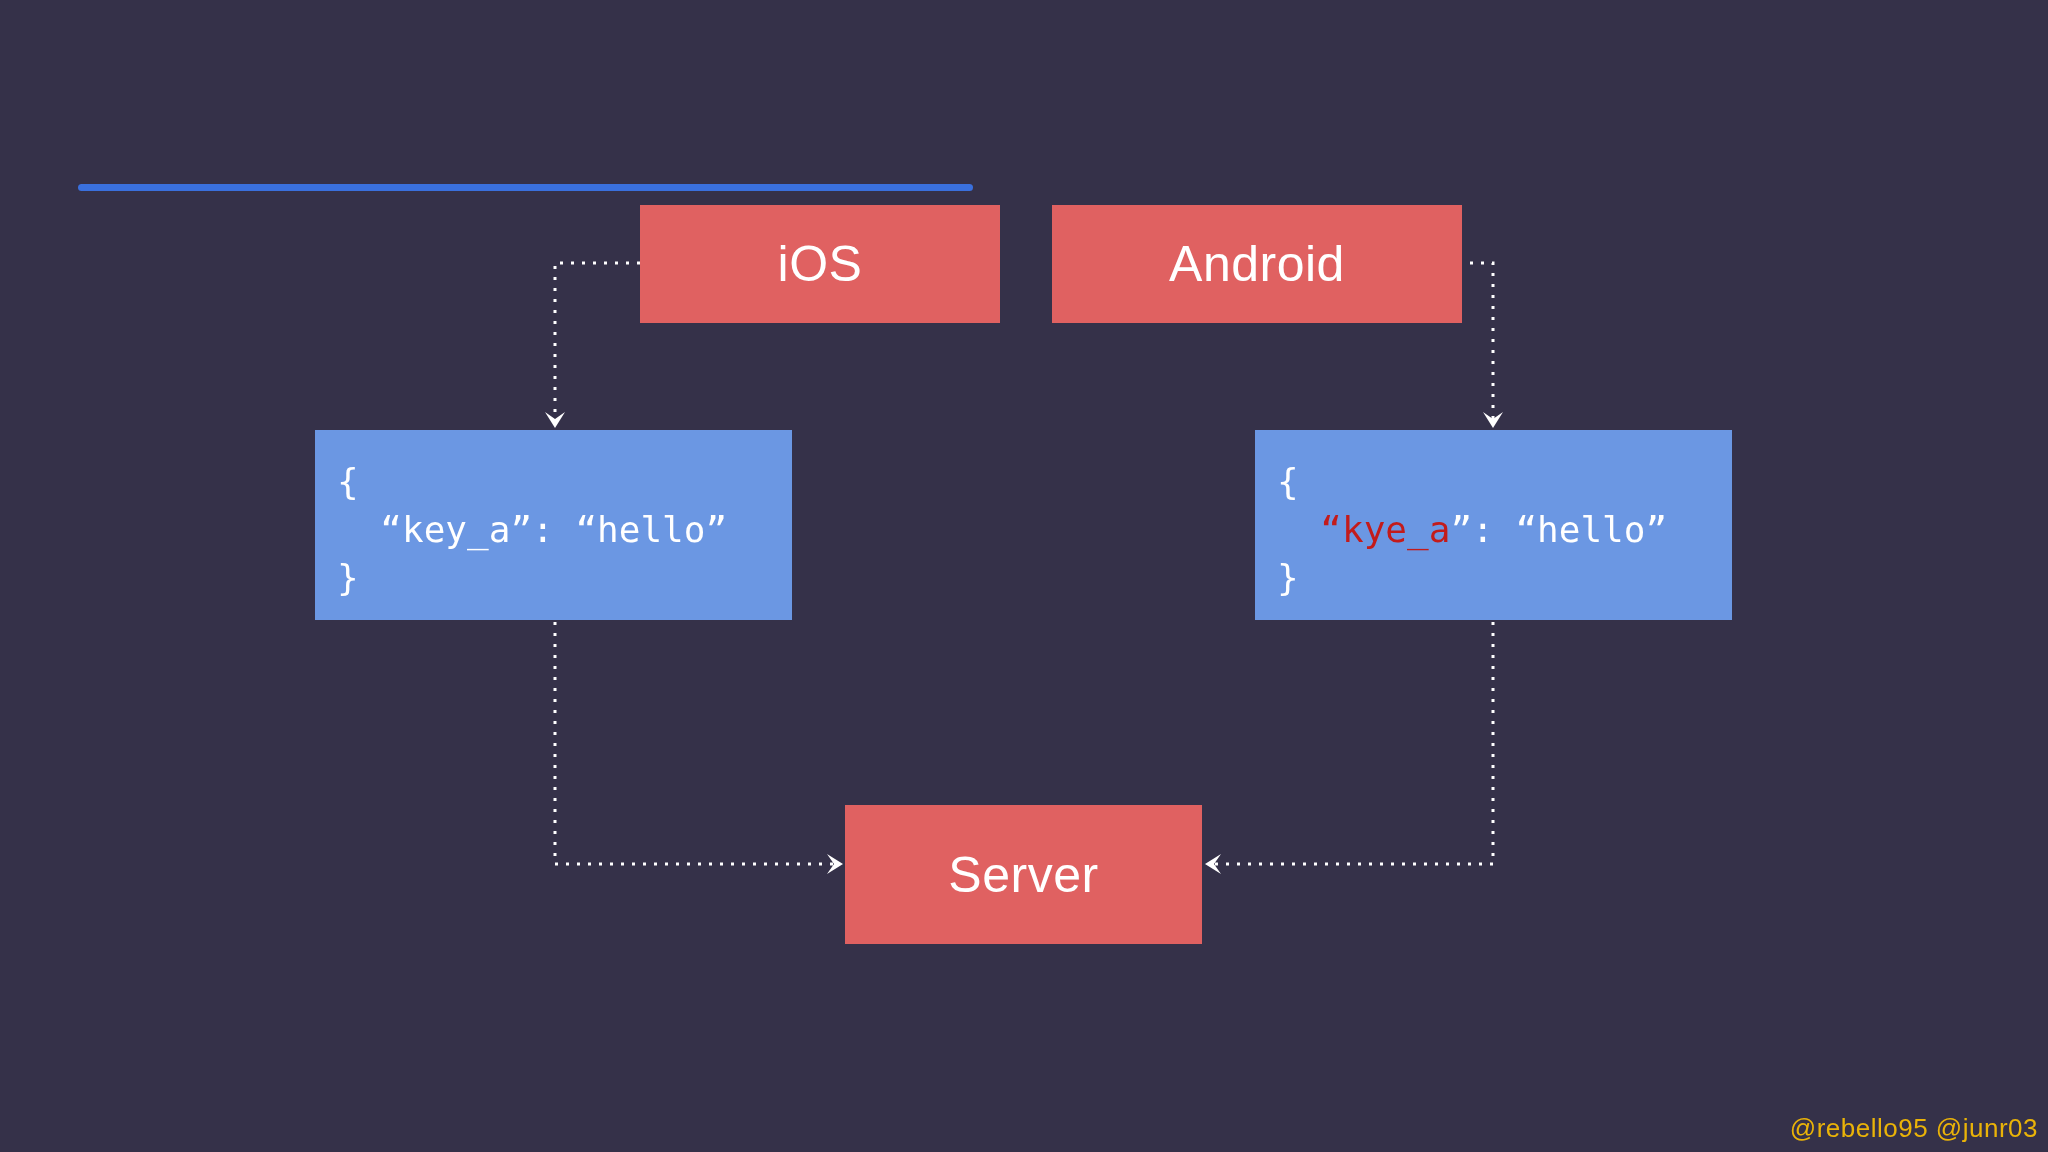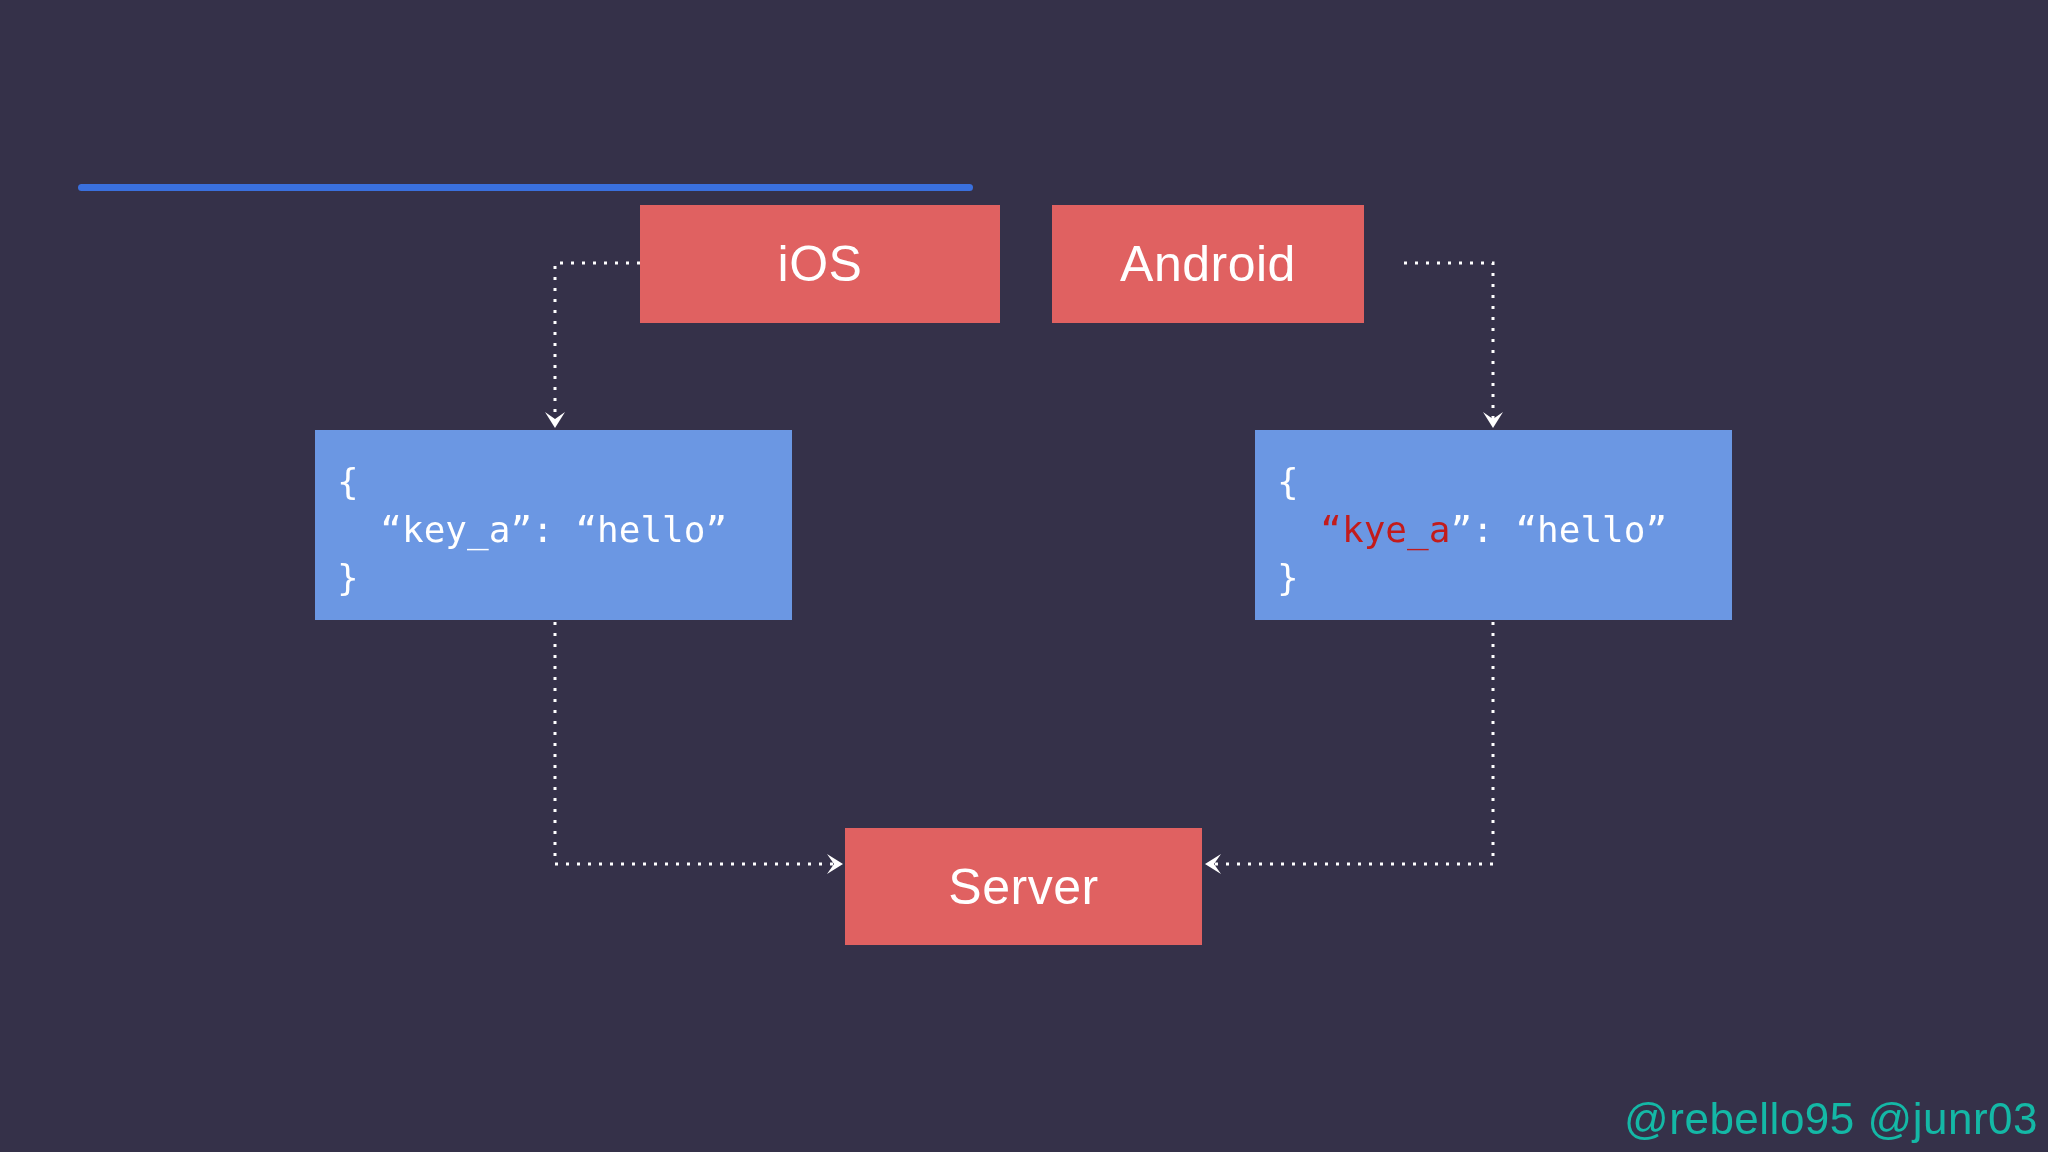--- a/index.html
+++ b/index.html
@@ -62,7 +62,7 @@
   .node-red { background: var(--node-red); }
   .node-blue { background: var(--node-blue); }
   .node-ios     { left: 640px;  top: 205px; width: 360px; height: 118px; }
-  .node-android { left: 1052px; top: 205px; width: 312px; height: 118px; }
+  .node-android { left: 1052px; top: 205px; width: 410px; height: 118px; }
   .node-server  { left: 845px;  top: 805px; width: 357px; height: 117px; margin-top: 23px; }
   .code-box {
     position: absolute;

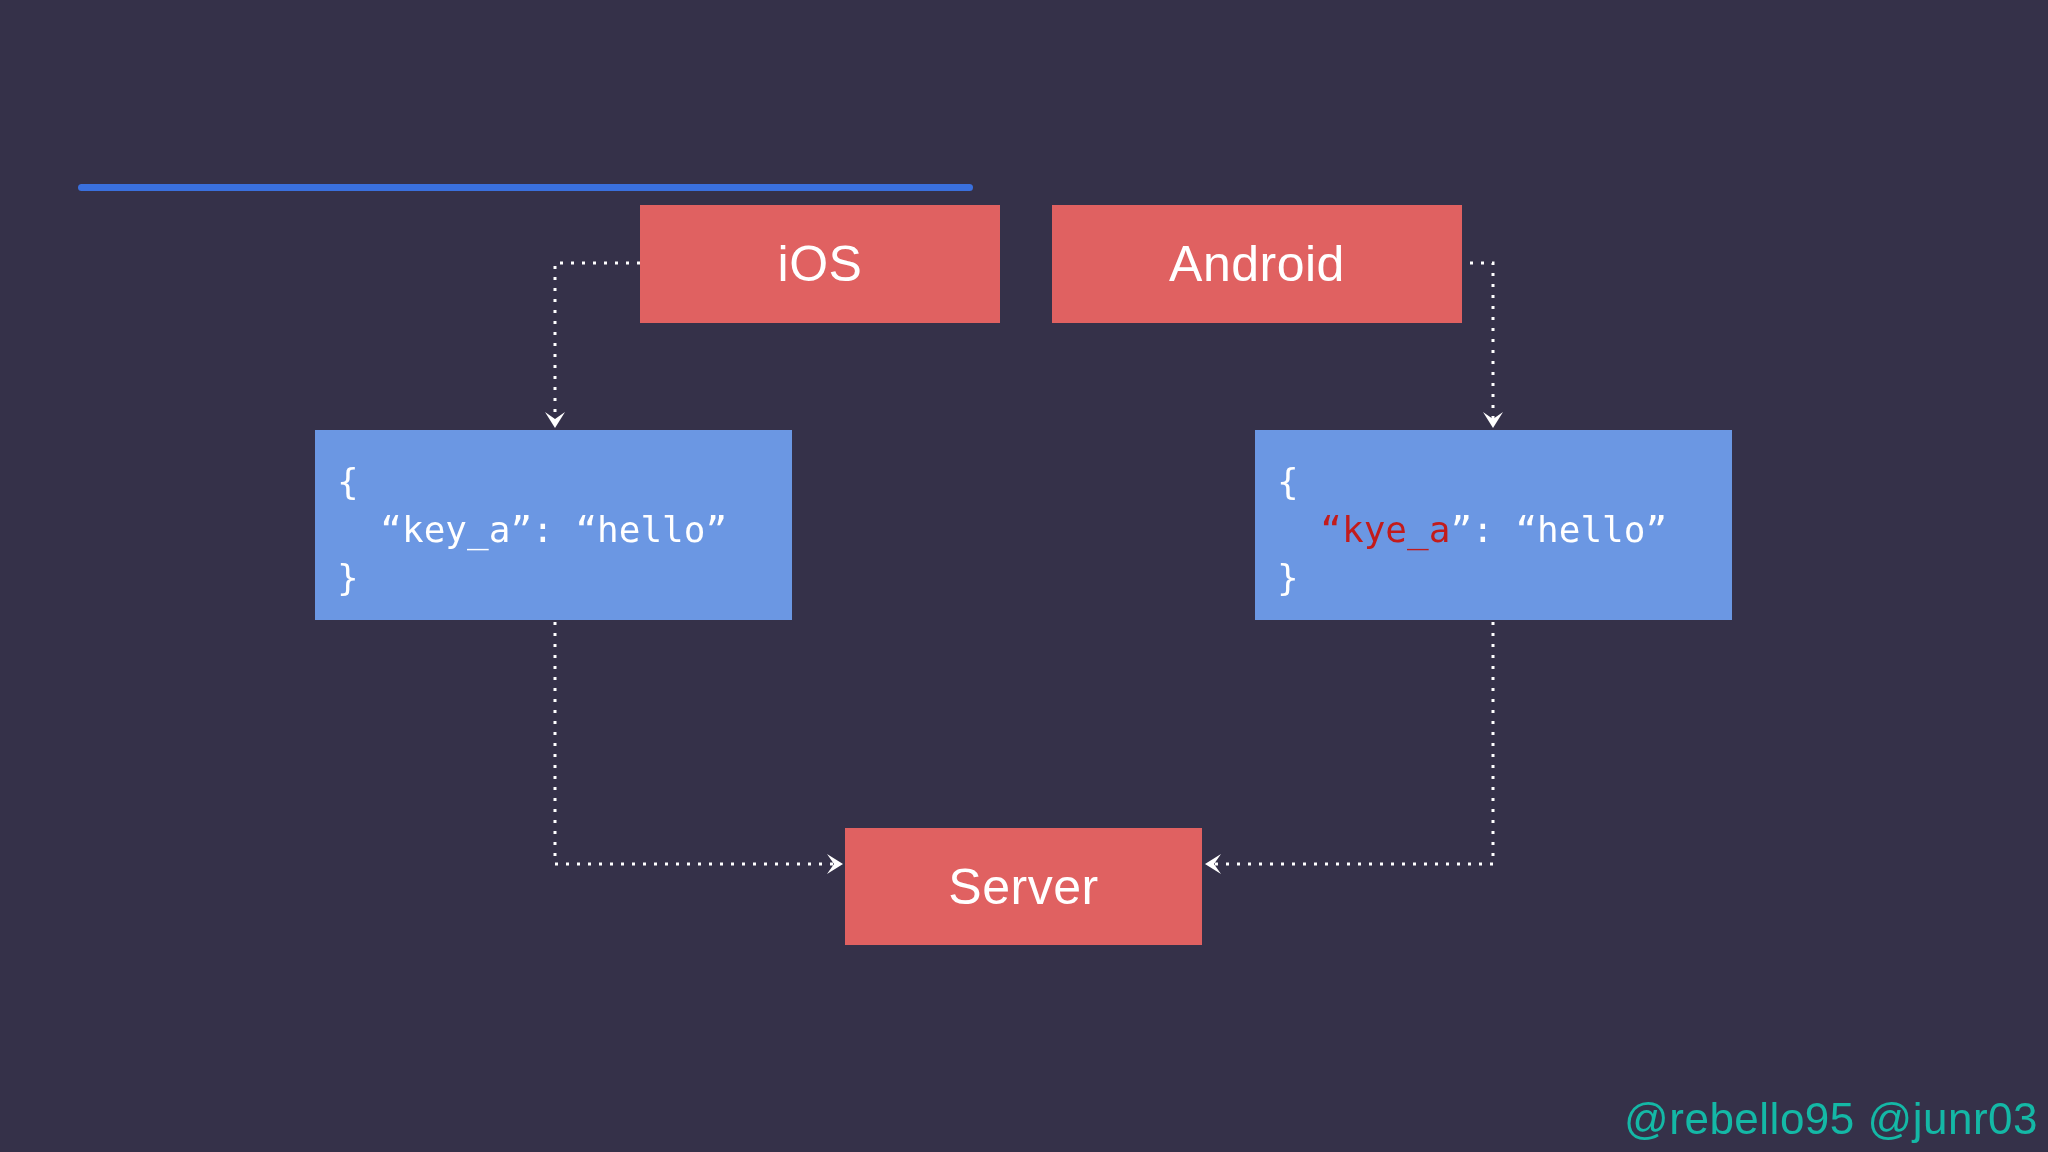--- a/index.html
+++ b/index.html
@@ -63,7 +63,7 @@
   .node-blue { background: var(--node-blue); }
   .node-ios     { left: 640px;  top: 205px; width: 360px; height: 118px; }
   .node-android { left: 1052px; top: 205px; width: 410px; height: 118px; }
-  .node-server  { left: 845px;  top: 805px; width: 357px; height: 117px; margin-top: 23px; }
+  .node-server  { left: 845px;  top: 805px; width: 357px; height: 139px; }
   .code-box {
     position: absolute;
     width: 477px; height: 190px;

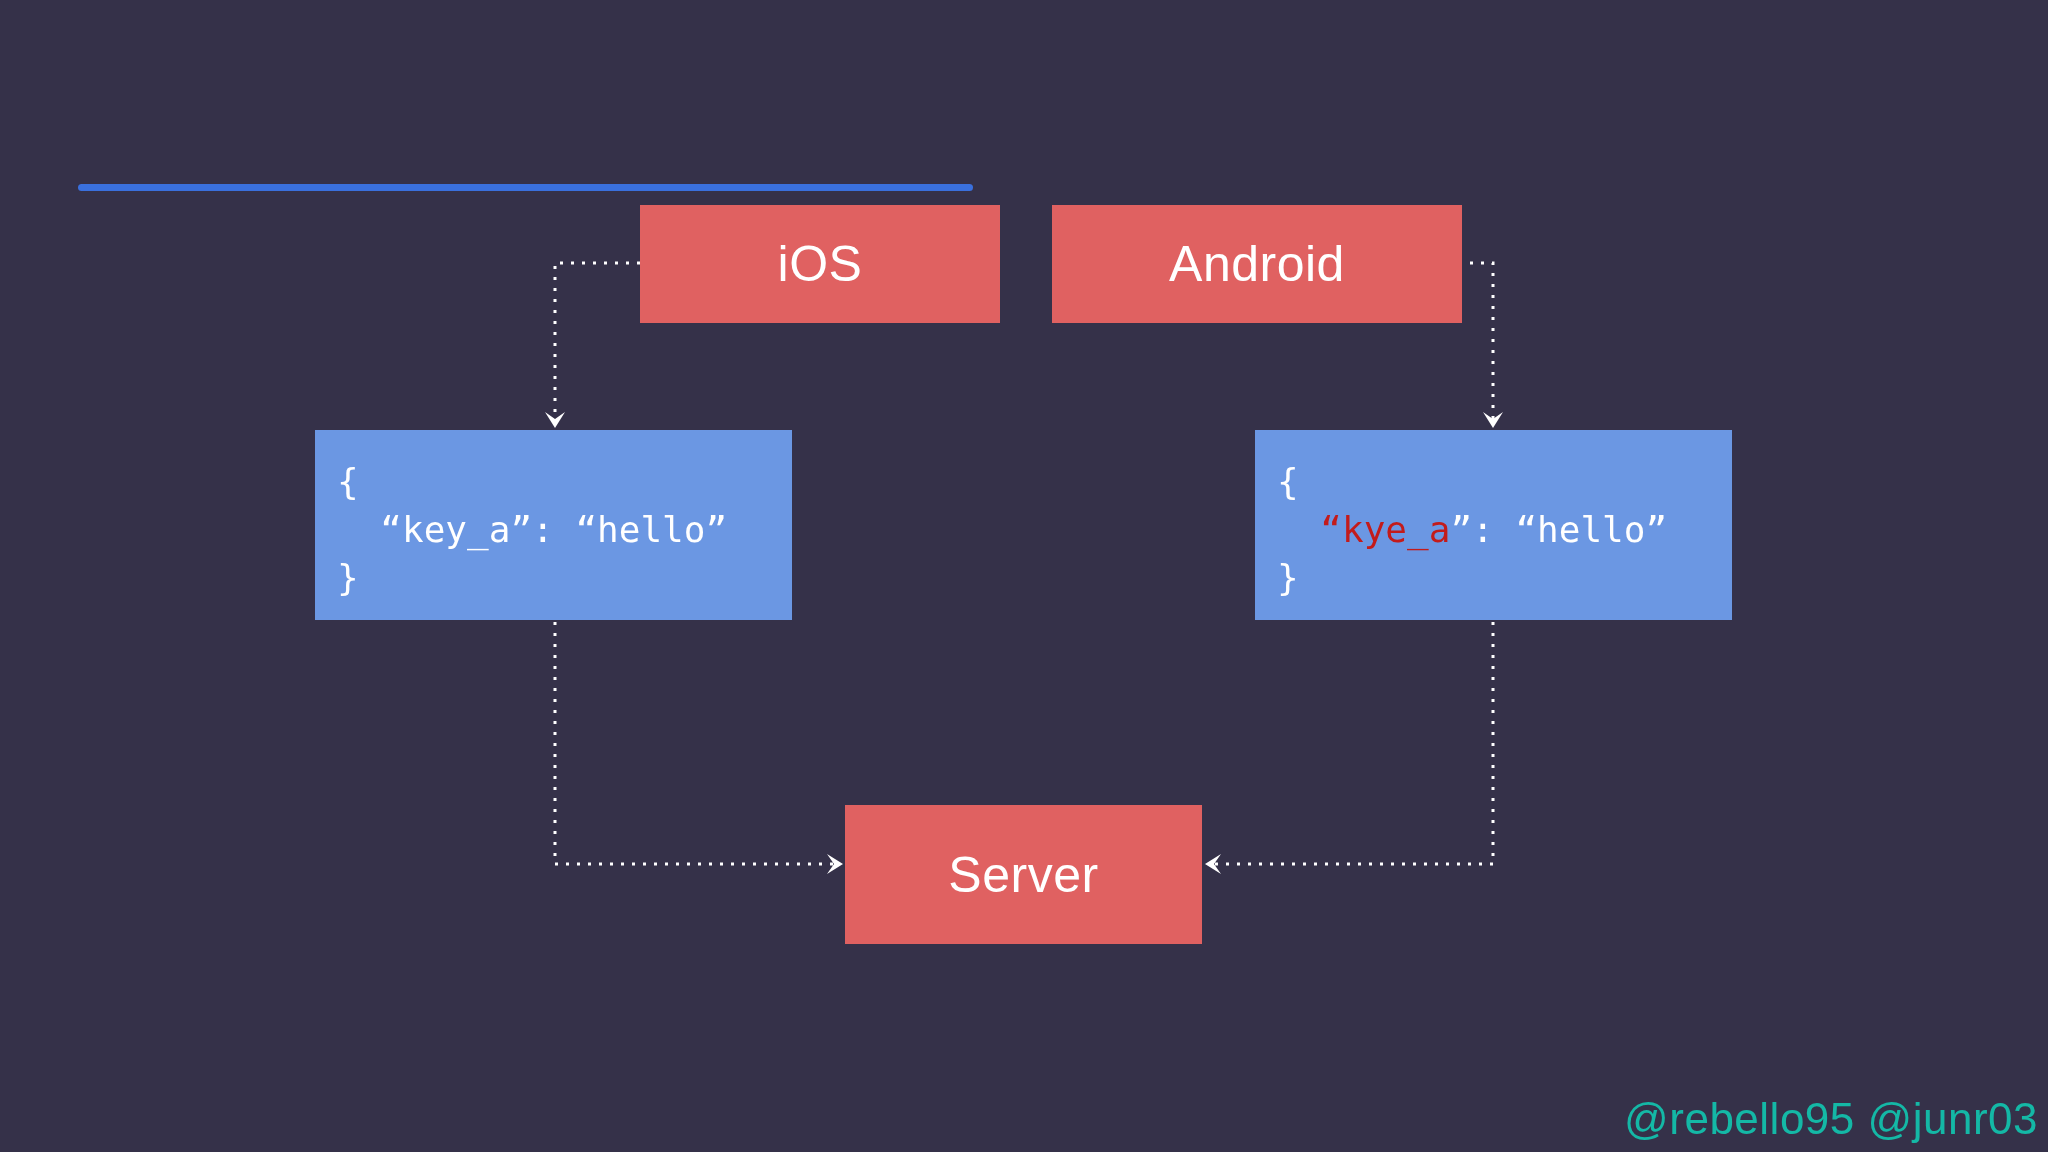--- a/index.html
+++ b/index.html
@@ -86,8 +86,8 @@
   .attribution {
     position: absolute;
     right: 10px; bottom: 8px;
-    font-size: 44px;
-    color: #14b8a6;
+    font-size: 26px;
+    color: #eab308;
     letter-spacing: 0.5px;
   }
 </style>

